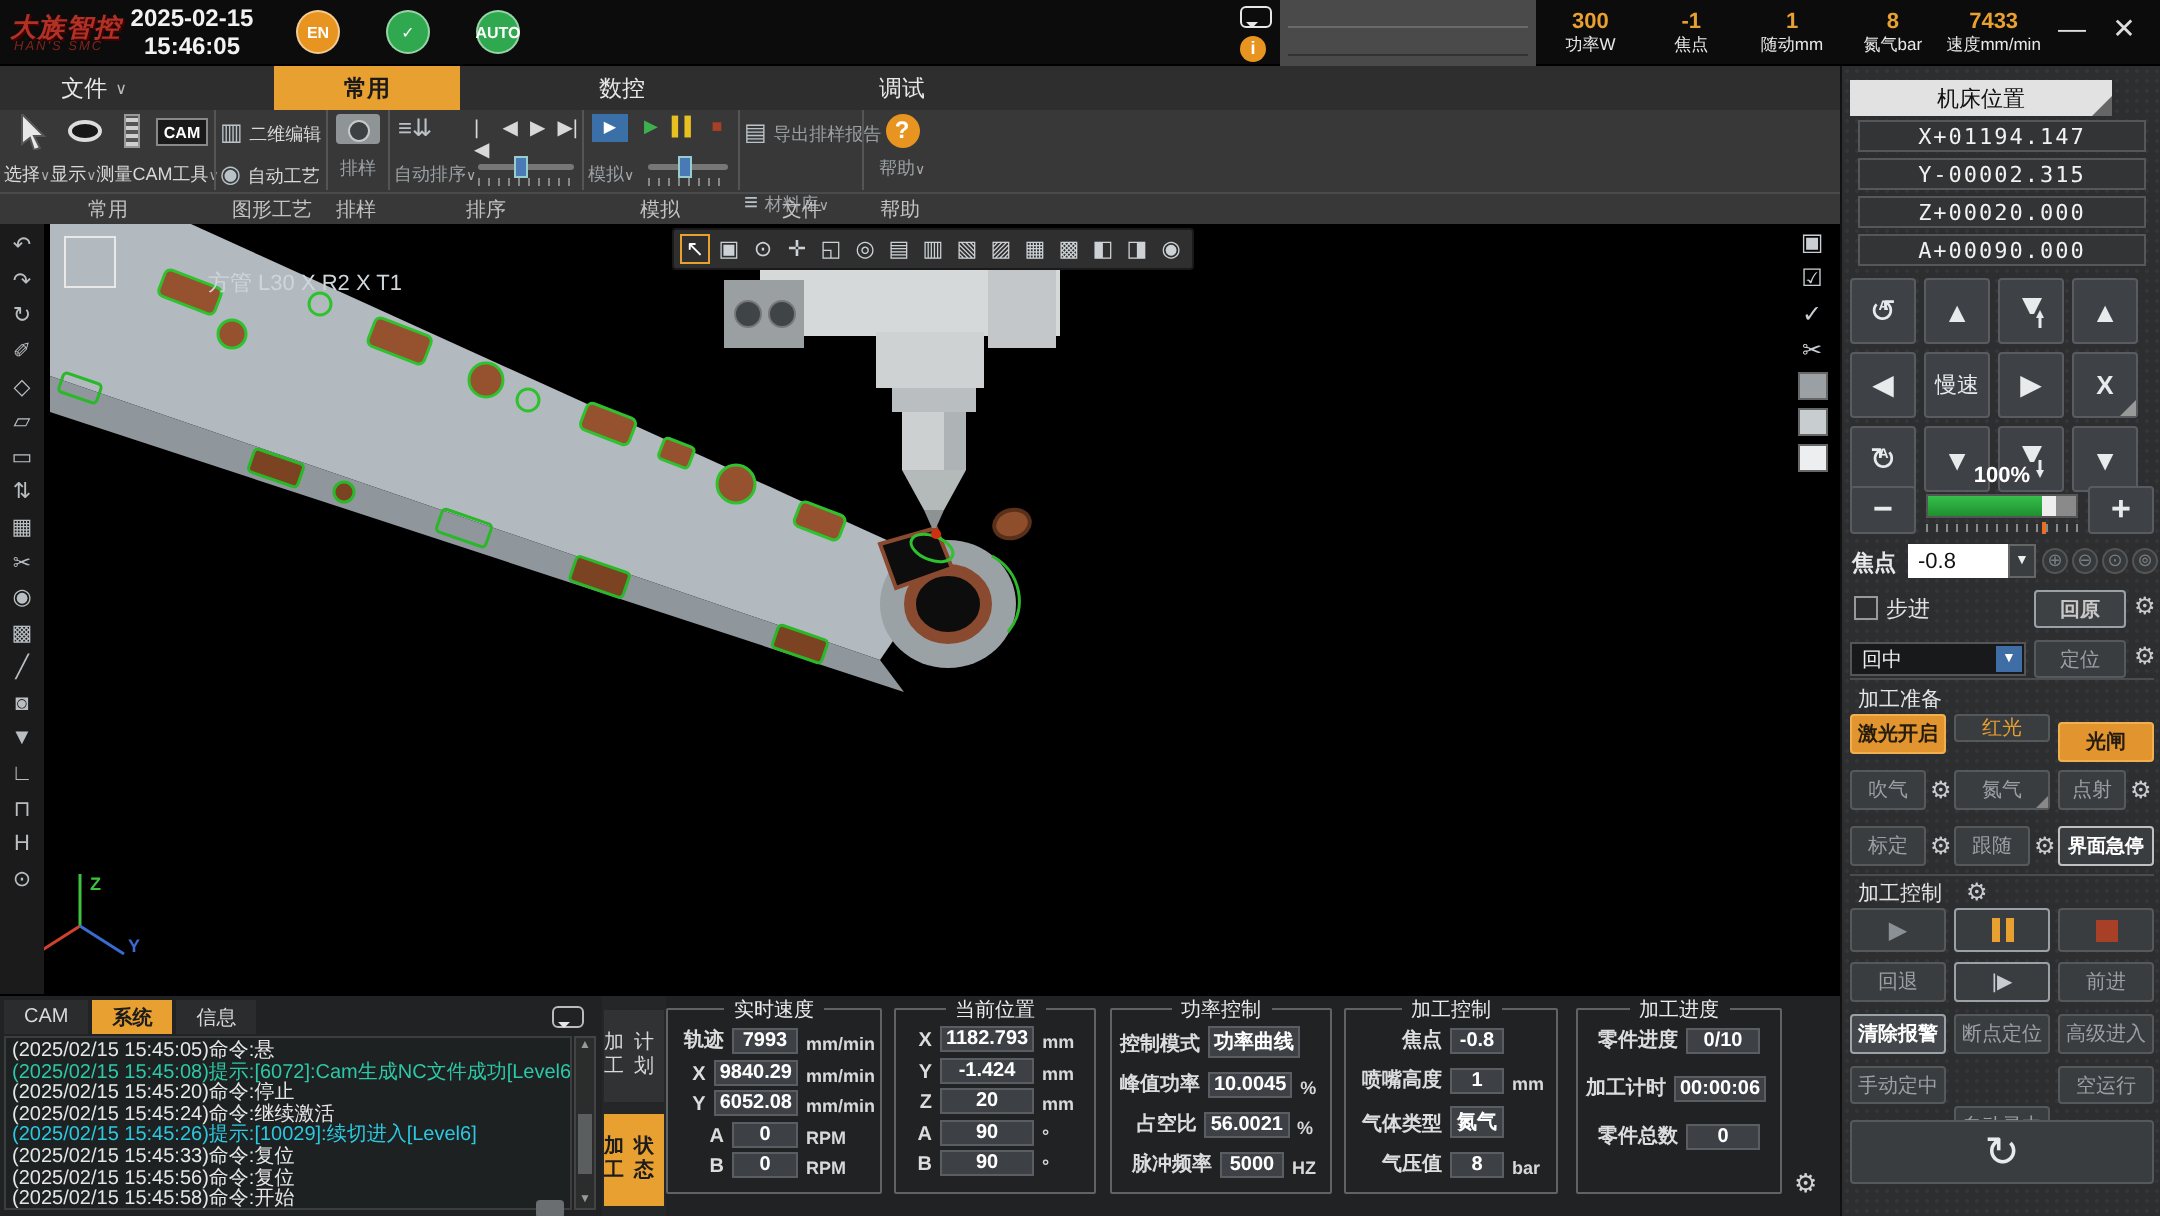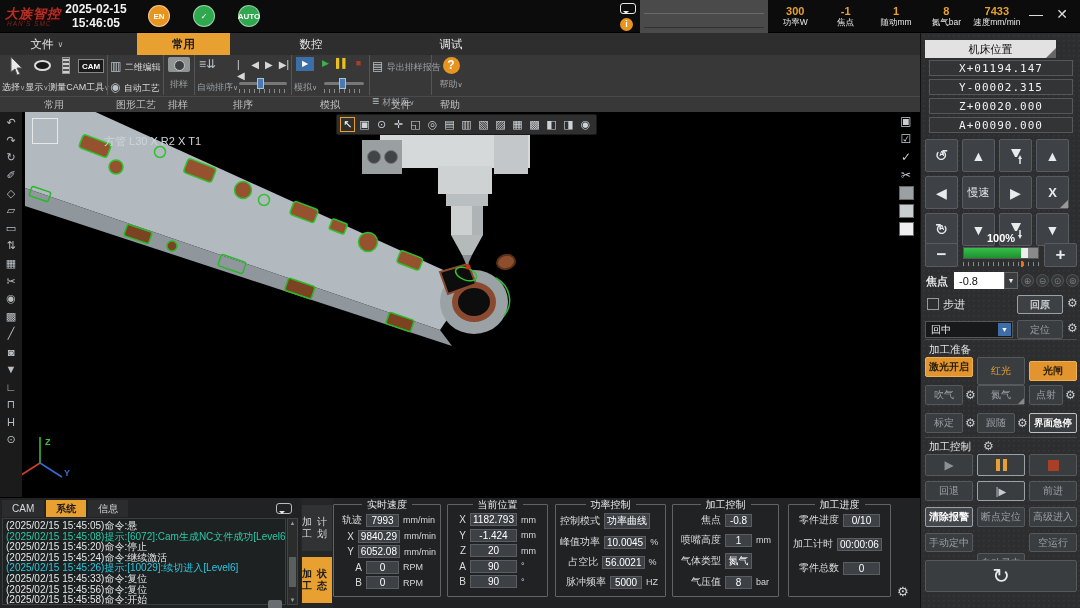--- a/index.html
+++ b/index.html
@@ -386,7 +386,7 @@
   <div class="sline" style="top:306px;"></div>
   <div class="shead" style="top:310px;">加工准备</div>
   <div class="rbtn orange" style="left:4px; top:324px; width:48px; height:20px;">激光开启</div>
-  <div class="rbtn otext" style="left:56px; top:324px; width:48px; height:28px;">红光</div>
+  <div class="rbtn otext" style="left:56px; top:324px; width:48px; height:14px;">红光</div>
   <div class="rbtn orange" style="left:108px; top:328px; width:48px; height:20px;">光闸</div>
 
   <div class="rbtn" style="left:4px; top:352px; width:38px; height:20px;">吹气</div>

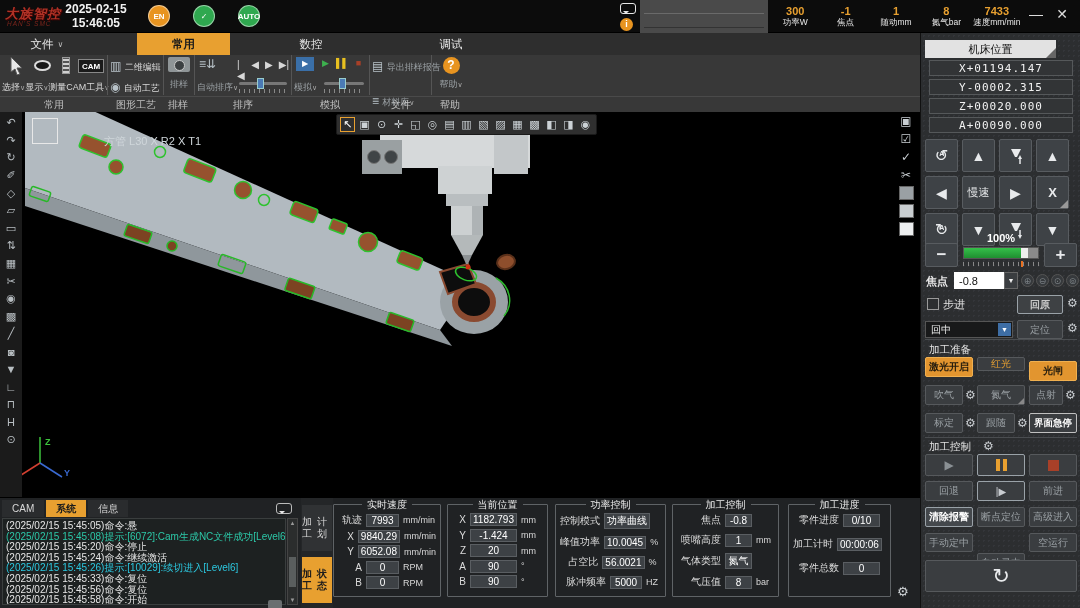--- a/index.html
+++ b/index.html
@@ -117,7 +117,7 @@
 .vtab.active { background:#e8a030; color:#1c1c1c; font-weight:bold; }
 .panel { position:absolute; top:6px; height:93px; border:1px solid #5f6366; border-radius:1px; padding-top:8px; }
 .panel .title { position:absolute; top:-7px; left:50%; transform:translateX(-50%); background:#202224; padding:0 5px; font-size:10px; color:#ececec; white-space:nowrap; }
-.prow { display:flex; align-items:center; gap:4px; padding:0 4px; }
+.prow { display:flex; align-items:flex-end; gap:4px; padding:0 4px;font-weight:bold; }
 .pl { text-align:right; font-size:10px; color:#dcdcdc; white-space:nowrap; }
 .pv { flex:1; background:#3d4145; border:1px solid #5a5e62; color:#fff; font-size:10px; text-align:center; padding:0 2px; white-space:nowrap; }
 .pu { font-size:9px; color:#d8d8d8; white-space:nowrap; }

